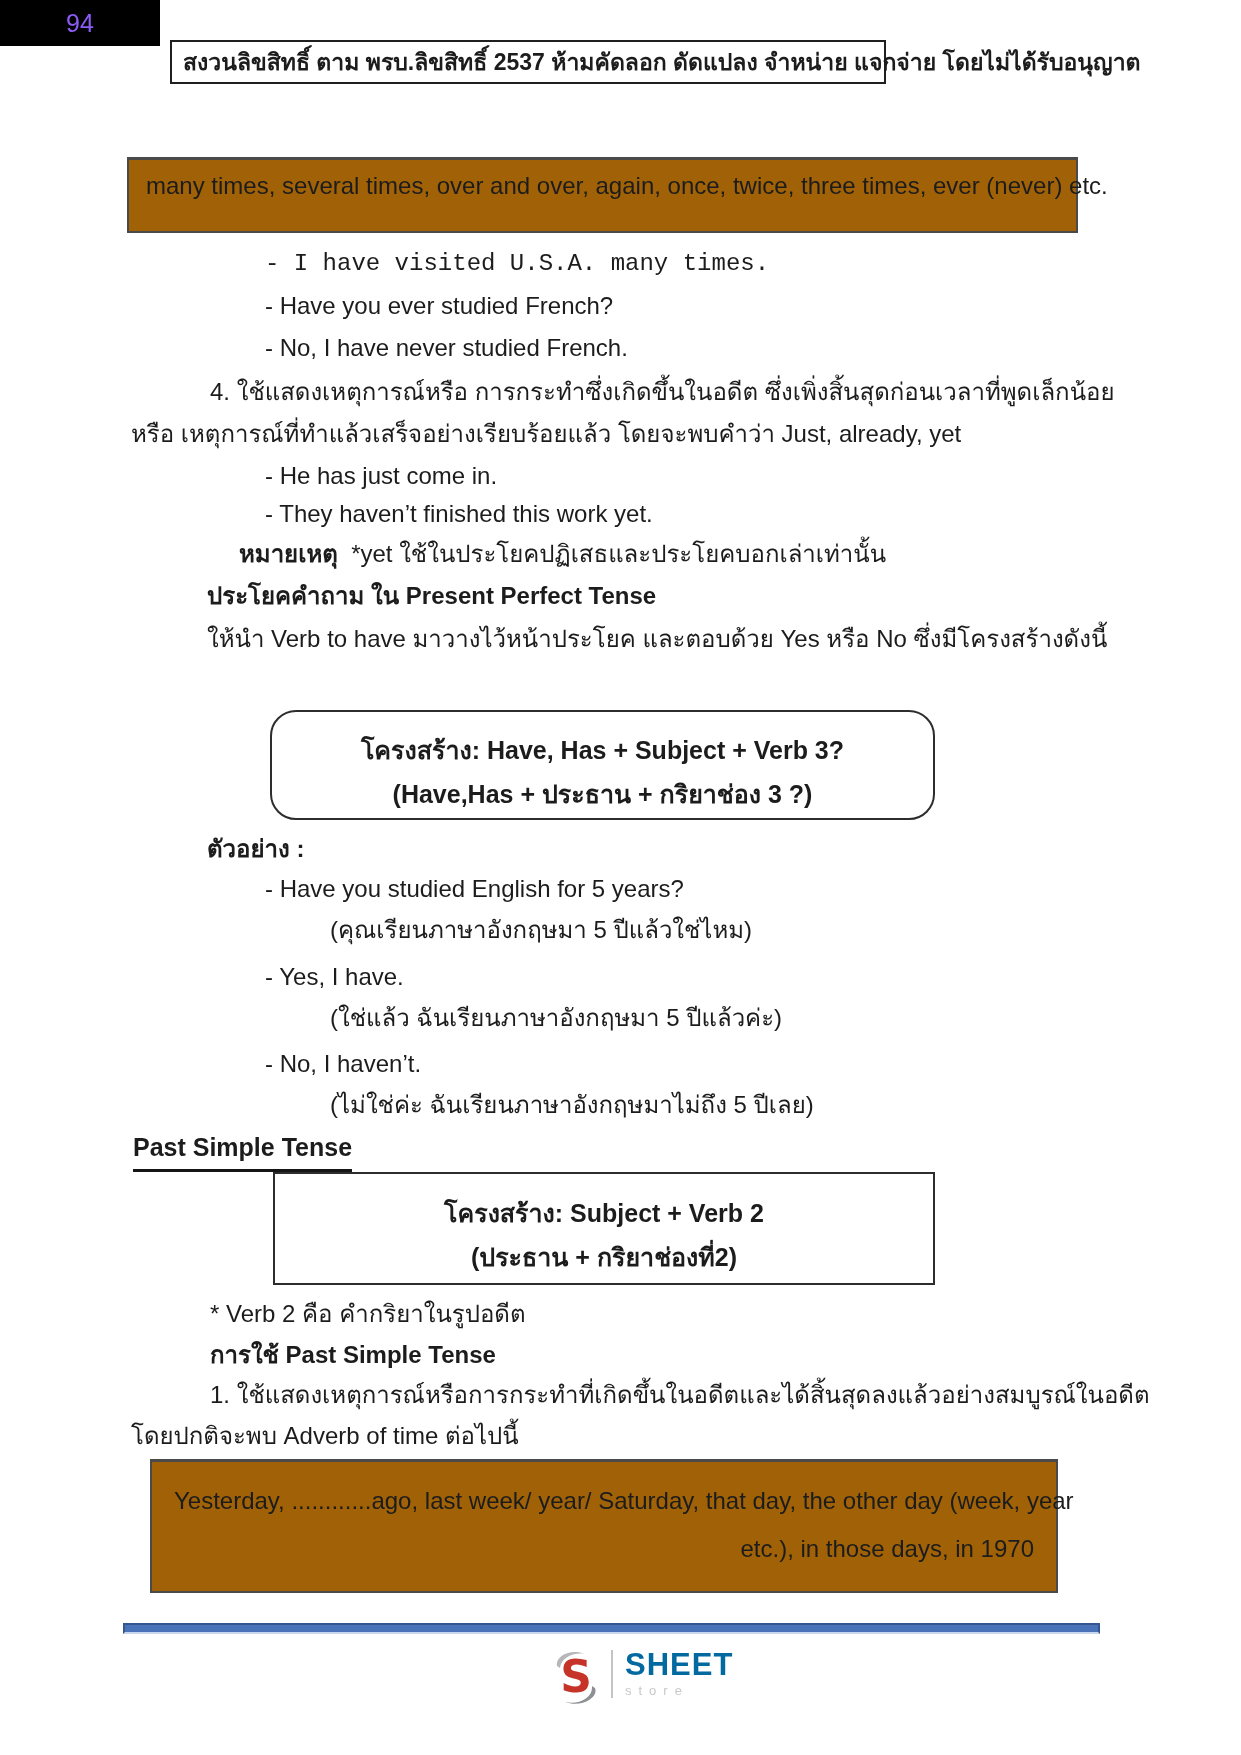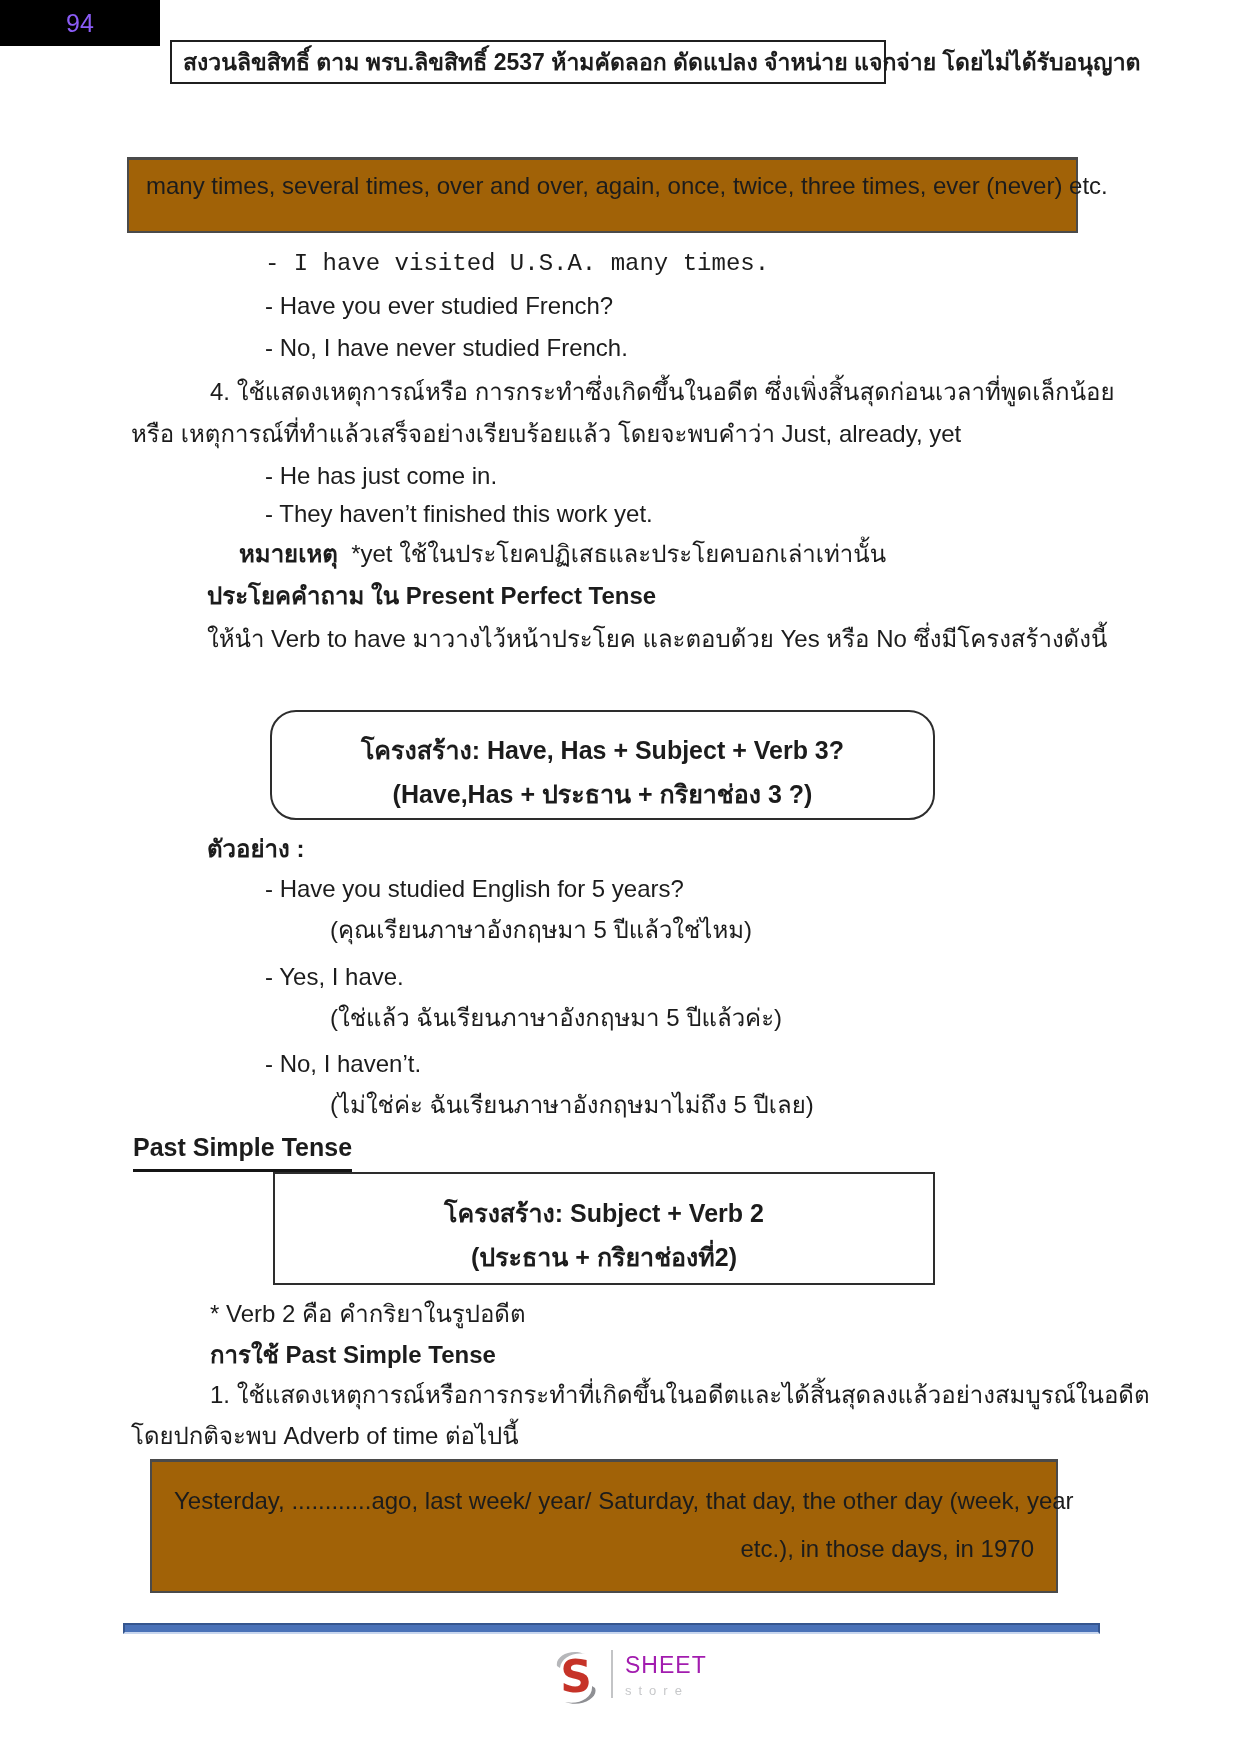--- a/index.html
+++ b/index.html
@@ -56,7 +56,7 @@
   .logo { left:551px; top:1650px; display:flex; align-items:flex-start; }
   .logo-divider { width:2px; height:48px; background:#c3c4c6; margin:0 12px 0 10px; }
   .logo-text-block { display:flex; flex-direction:column; }
-  .logo-word { font-size:23px; font-weight:normal; color:#a21caf; letter-spacing:1px; line-height:30px; }
+  .logo-word { font-size:31px; font-weight:bold; color:#0369a1; letter-spacing:1px; line-height:30px; }
   .logo-sub { font-size:13px; color:#c7c8ca; letter-spacing:7px; margin-top:3px; }
 </style>
 </head>

